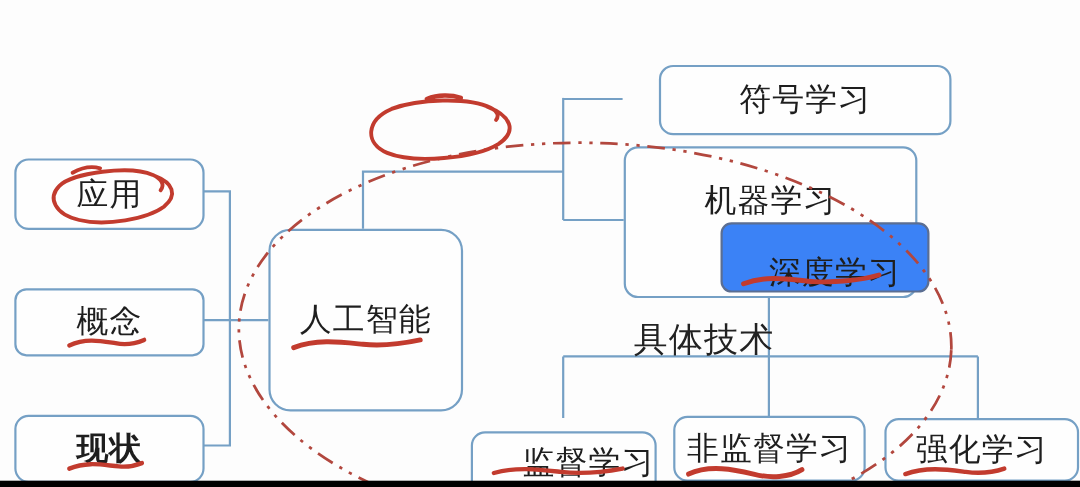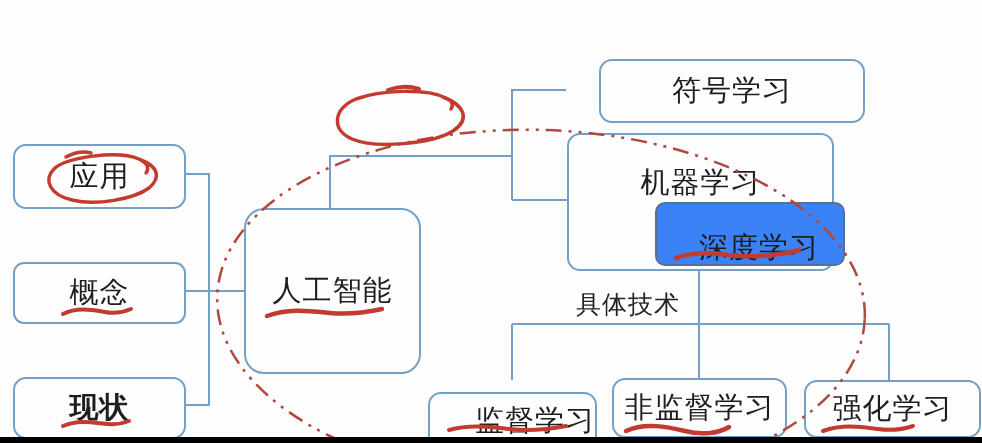--- a/index.html
+++ b/index.html
@@ -95,7 +95,7 @@
     <span class="node-label">强化学习</span>
   </div>
 
-  <div class="float-label" style="left:576px;top:288px;font-size:25px;">具体技术</div>
+  <div class="float-label" style="left:576px;top:288px;font-size:31px;">具体技术</div>
 
   <svg class="layer annotations" viewBox="0 0 982 443">
 

